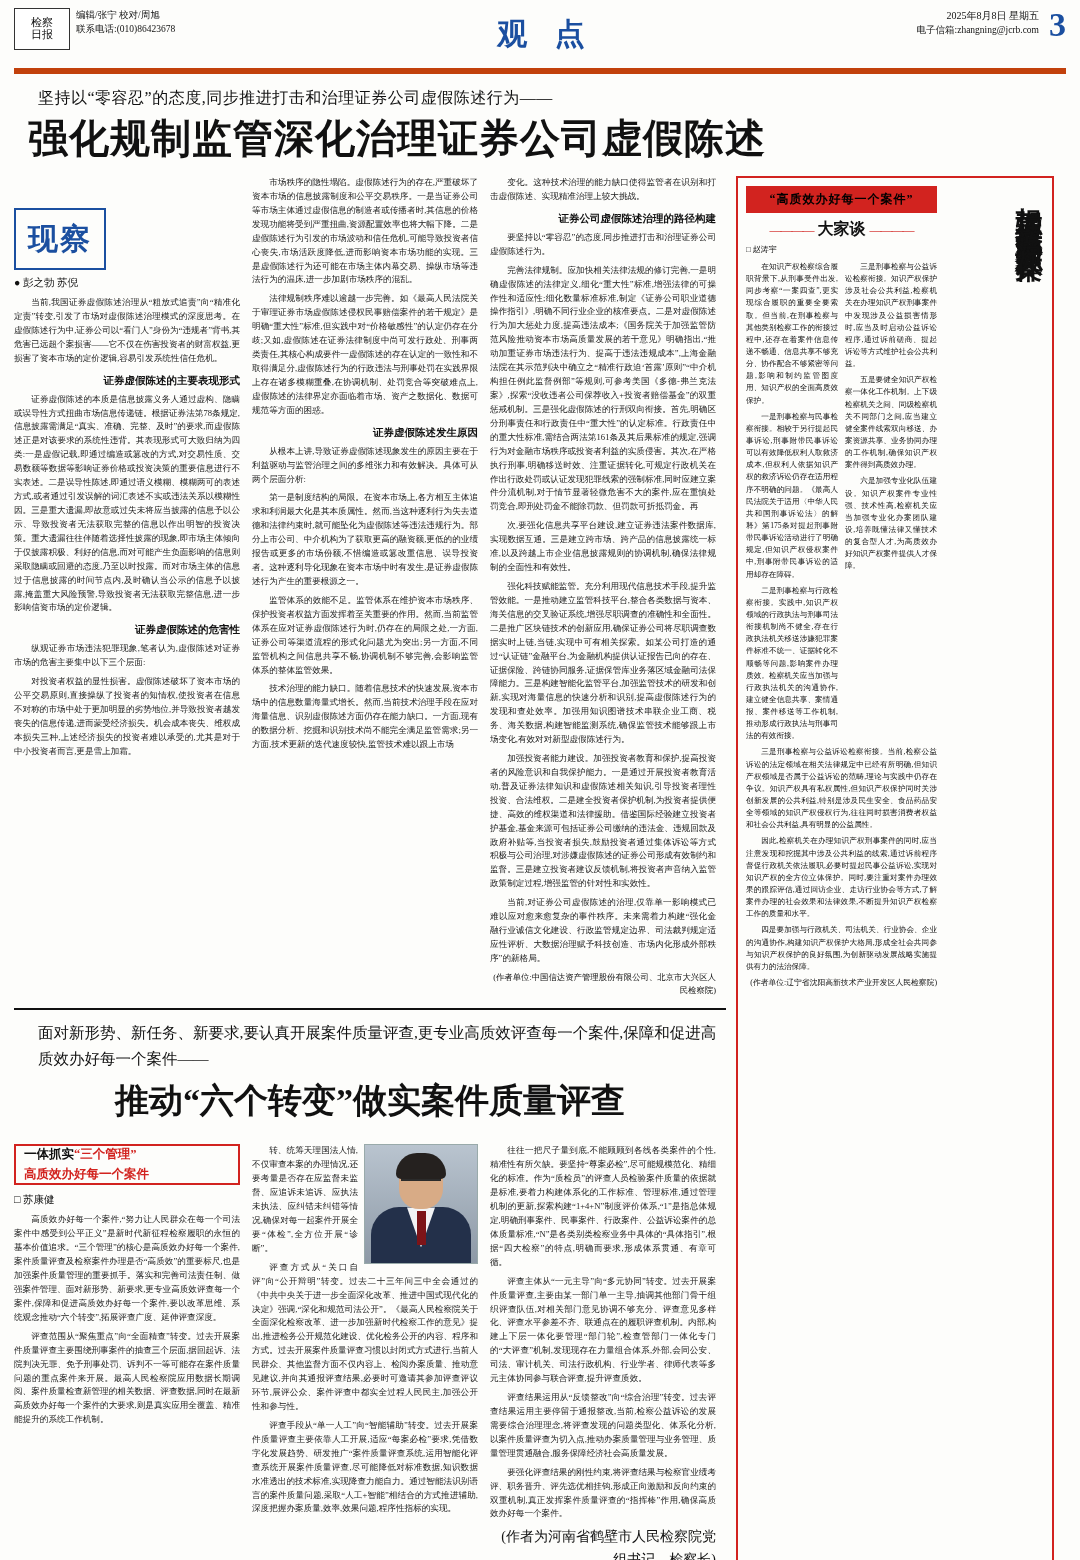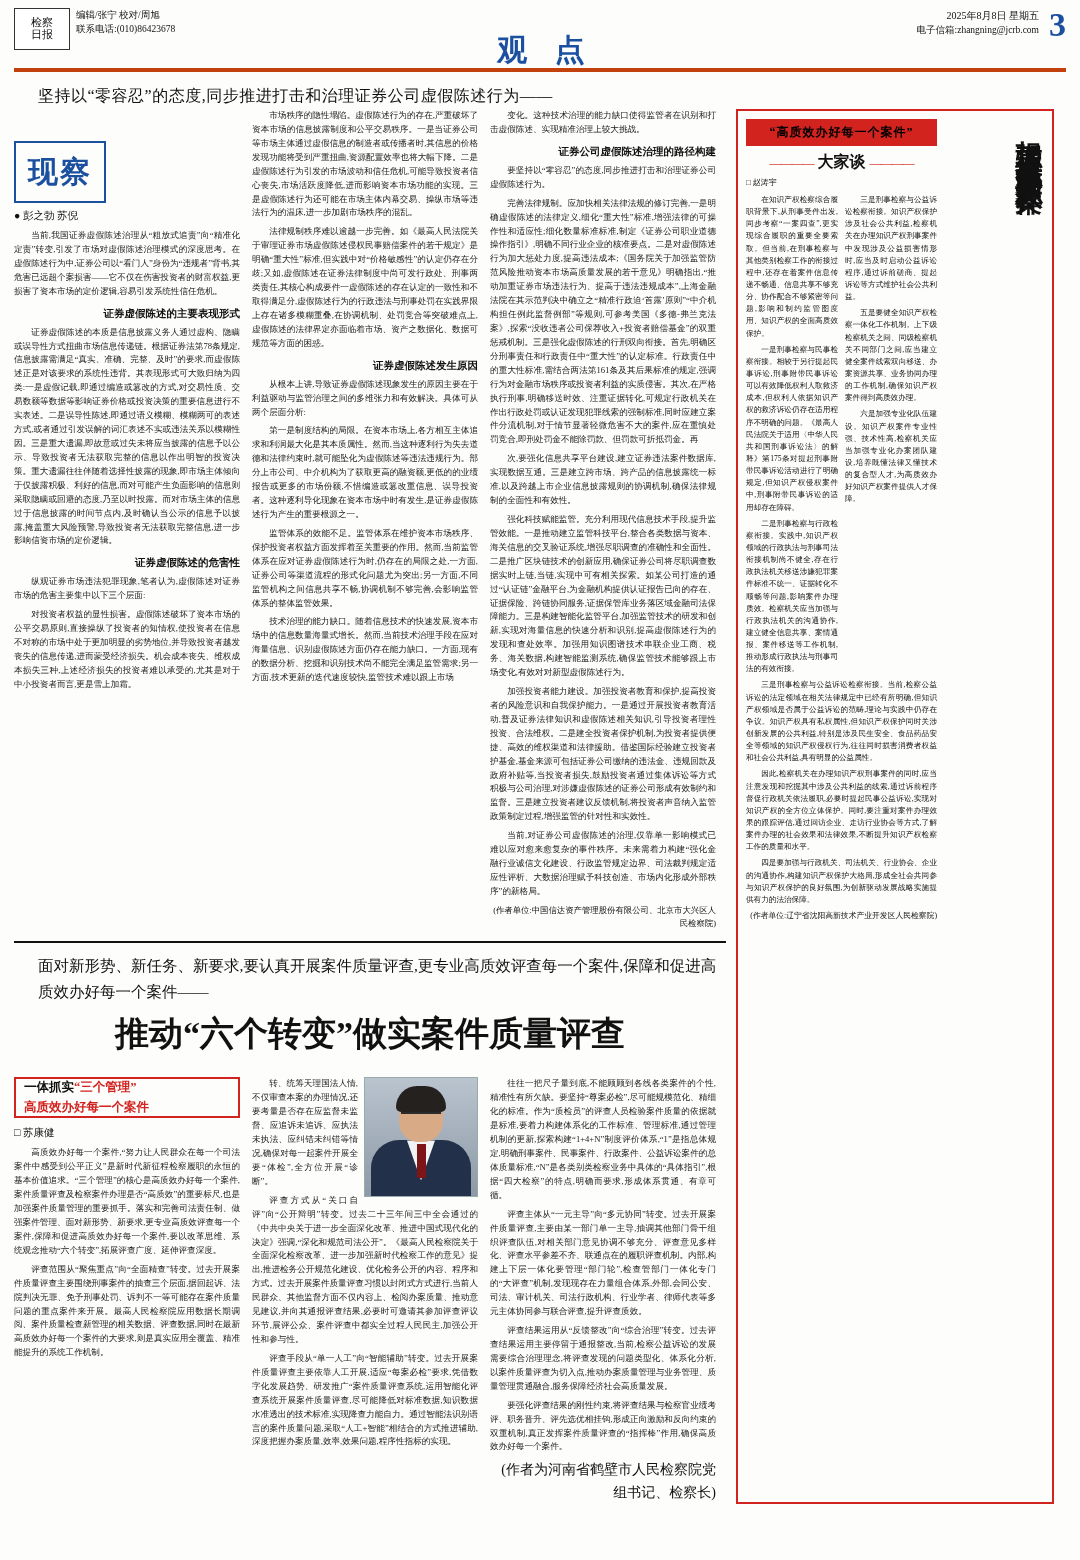--- a/index.html
+++ b/index.html
@@ -14,7 +14,7 @@
   .page { width:1080px; height:1560px; position:relative; box-sizing:border-box; padding:8px 14px; }
 
   
-  .masthead { display:flex; align-items:flex-start; height:56px; border-bottom:4px solid #c2410c; padding-bottom:4px; }
+  .masthead { display:flex; align-items:flex-start; height:56px; border-bottom:6px solid #c2410c; padding-bottom:4px; }
   .logo-box {
     width:54px; height:40px; border:1px solid #333; flex:0 0 auto;
     display:flex; align-items:center; justify-content:center;

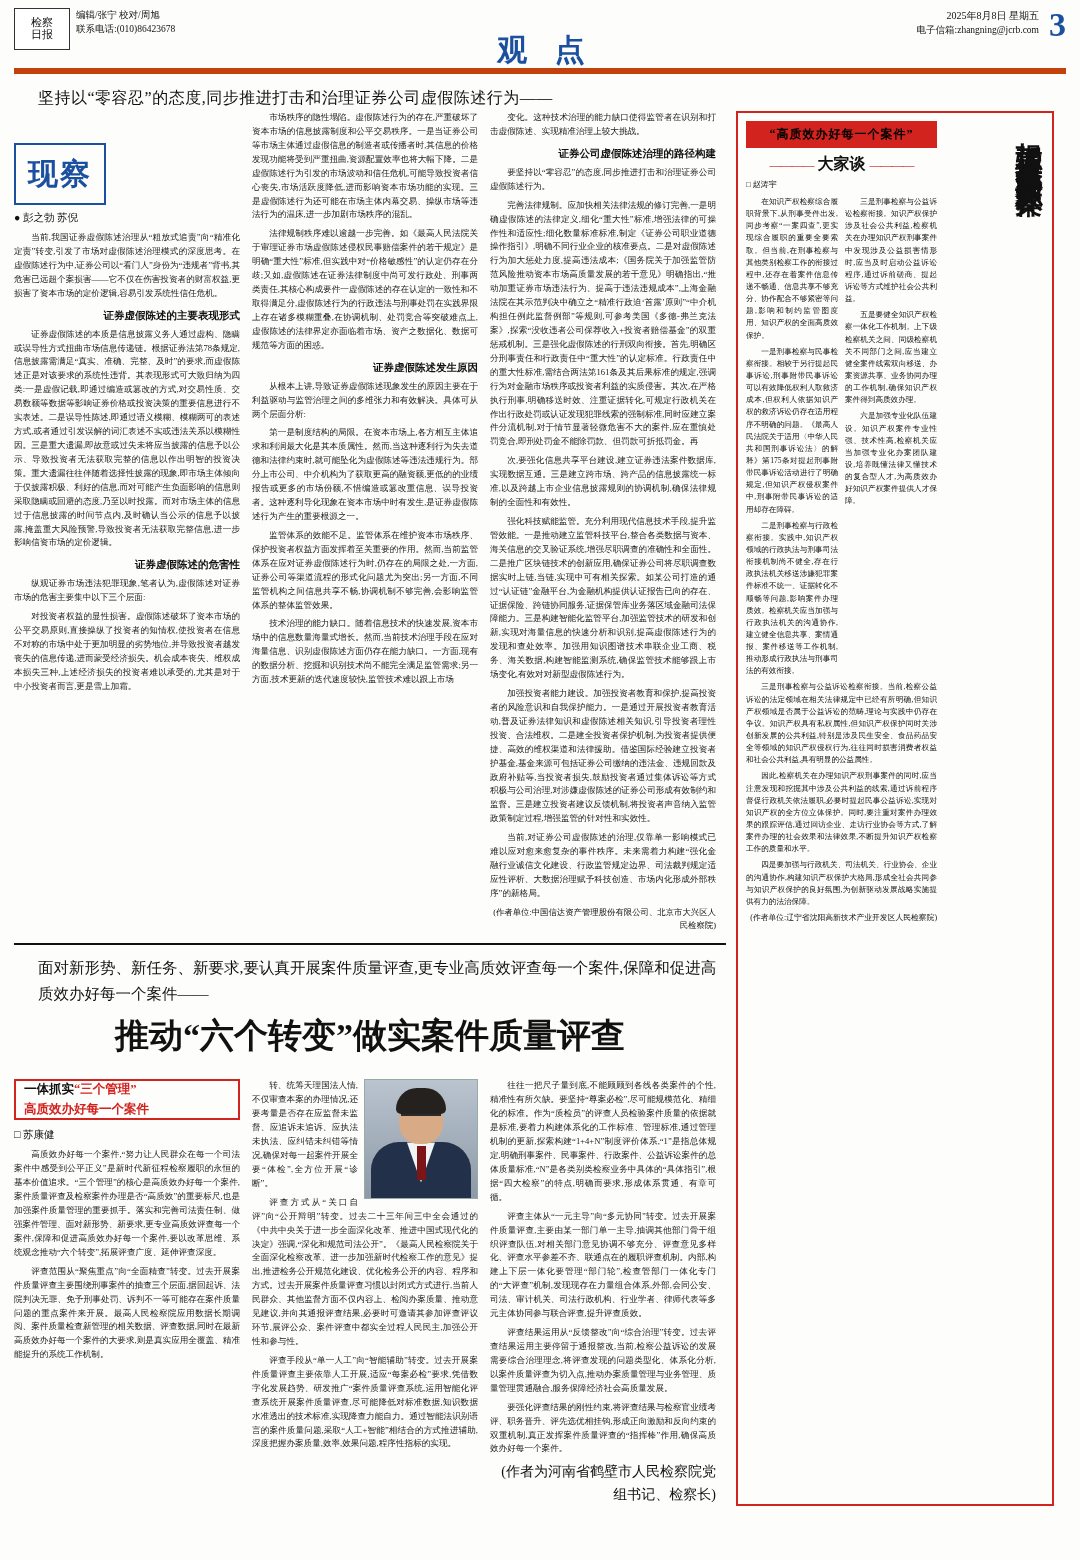--- a/index.html
+++ b/index.html
@@ -23,7 +23,7 @@
   }
   .logo-box span { display:block; }
   .mh-left { margin-left:6px; font-size:9.5px; line-height:1.5; color:#111; white-space:nowrap; }
-  .mh-center { flex:1 1 auto; text-align:center; position:relative; top:22px; }
+  .mh-center { flex:1 1 auto; text-align:center; position:relative; top:6px; }
   .mh-center .title {
     color:#1b4fa0; font-size:30px; font-weight:bold; letter-spacing:10px;
     font-family:"Liberation Serif", serif;

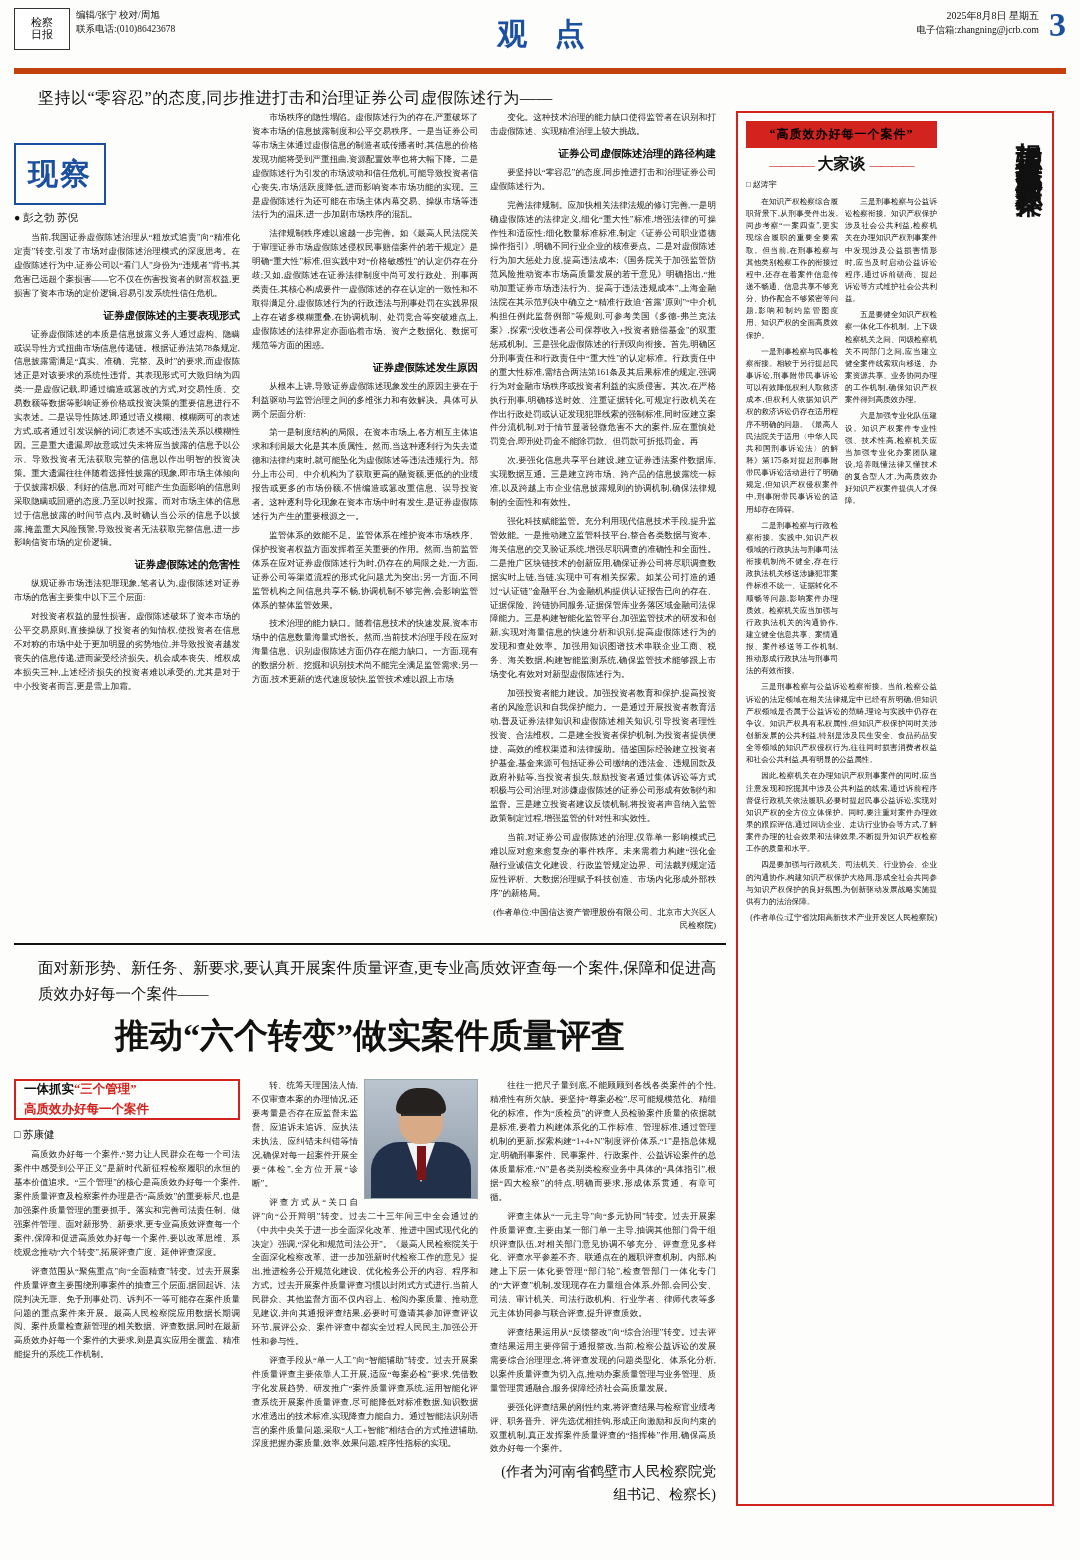--- a/index.html
+++ b/index.html
@@ -146,6 +146,7 @@
   </div>
 
   <div class="kicker">坚持以“零容忍”的态度,同步推进打击和治理证券公司虚假陈述行为——</div>
+  <div class="headline1">强化规制监管深化治理证券公司虚假陈述</div>
 
   <div class="body-wrap">
     <div class="left-region">

